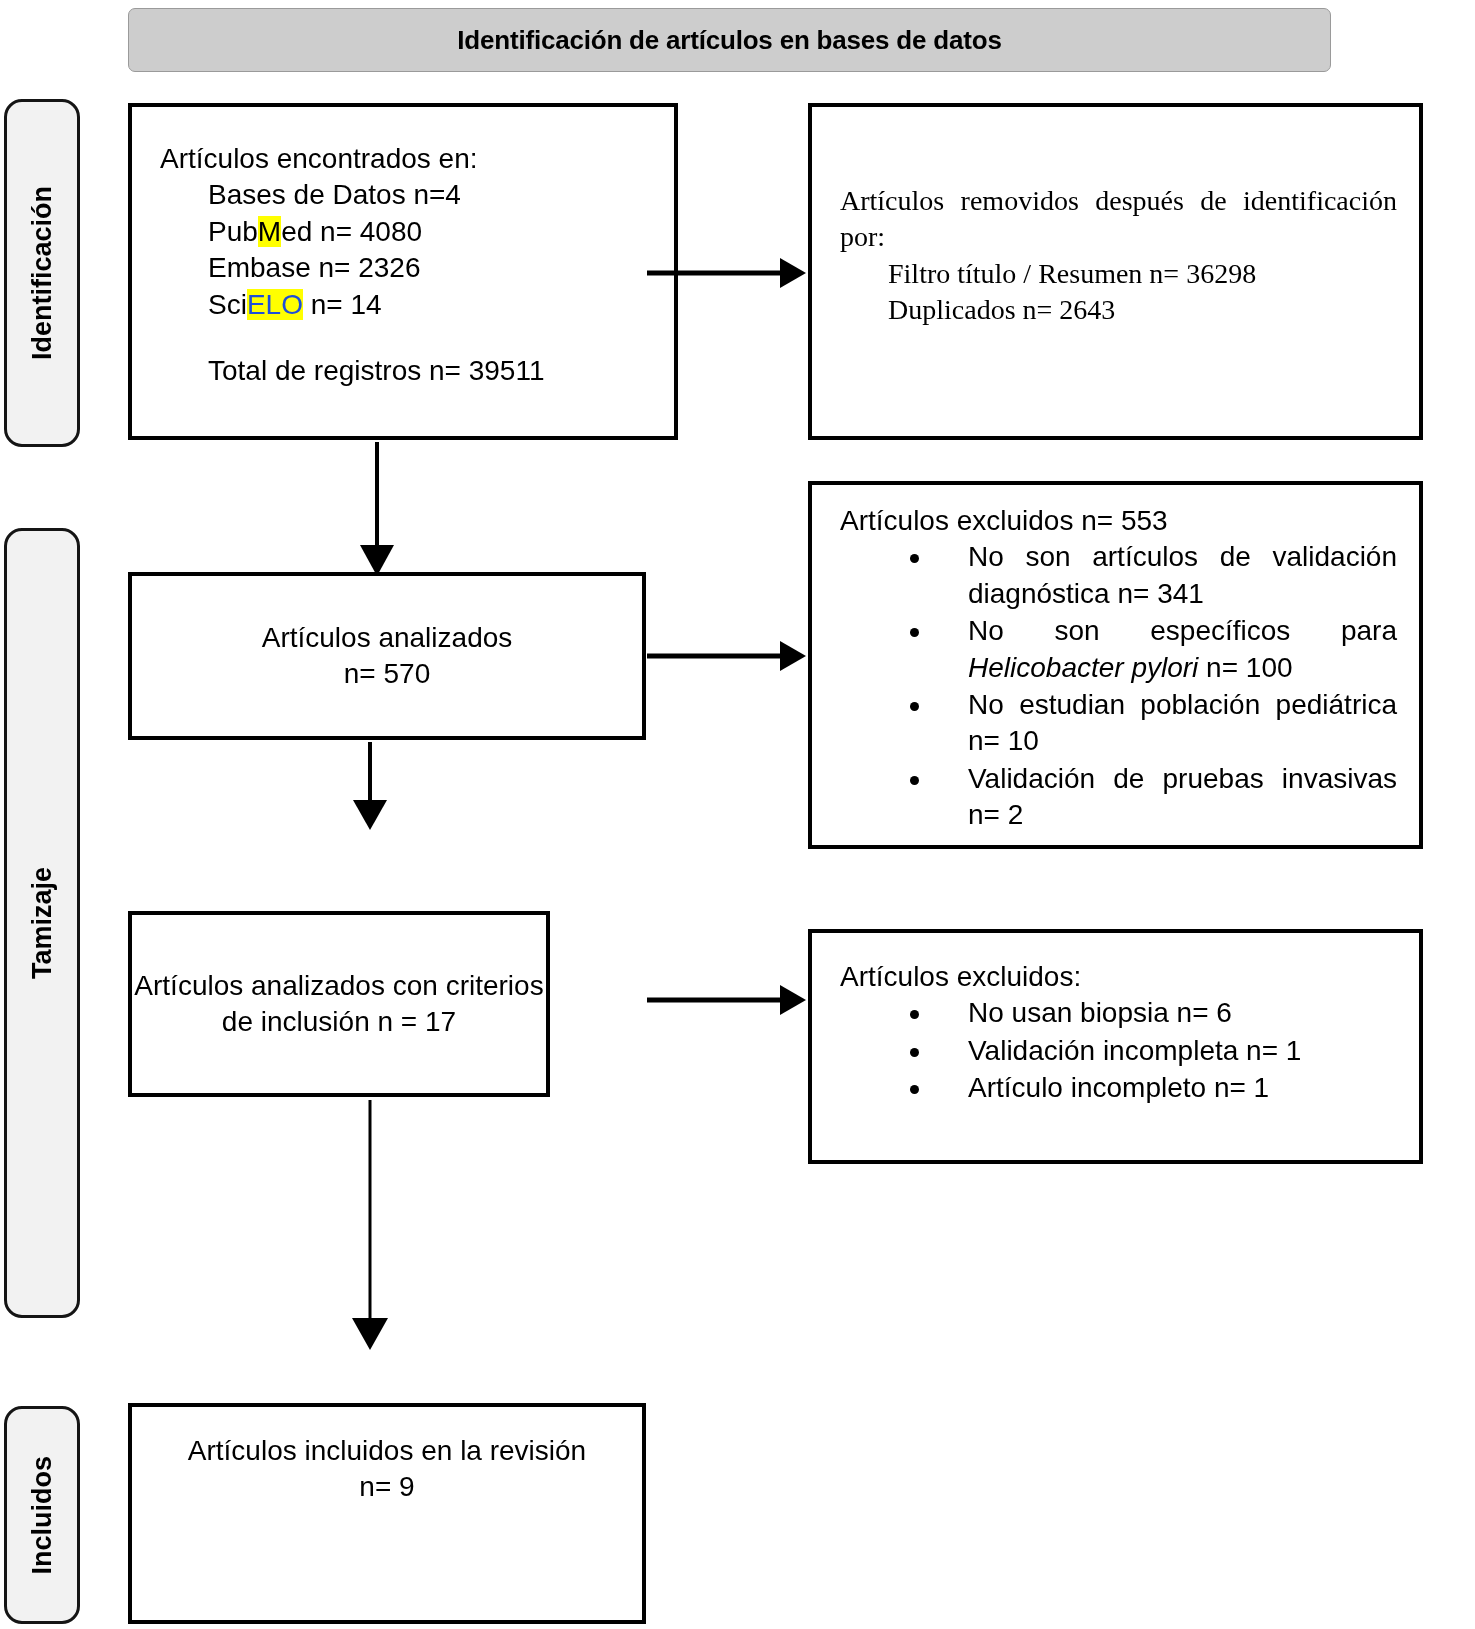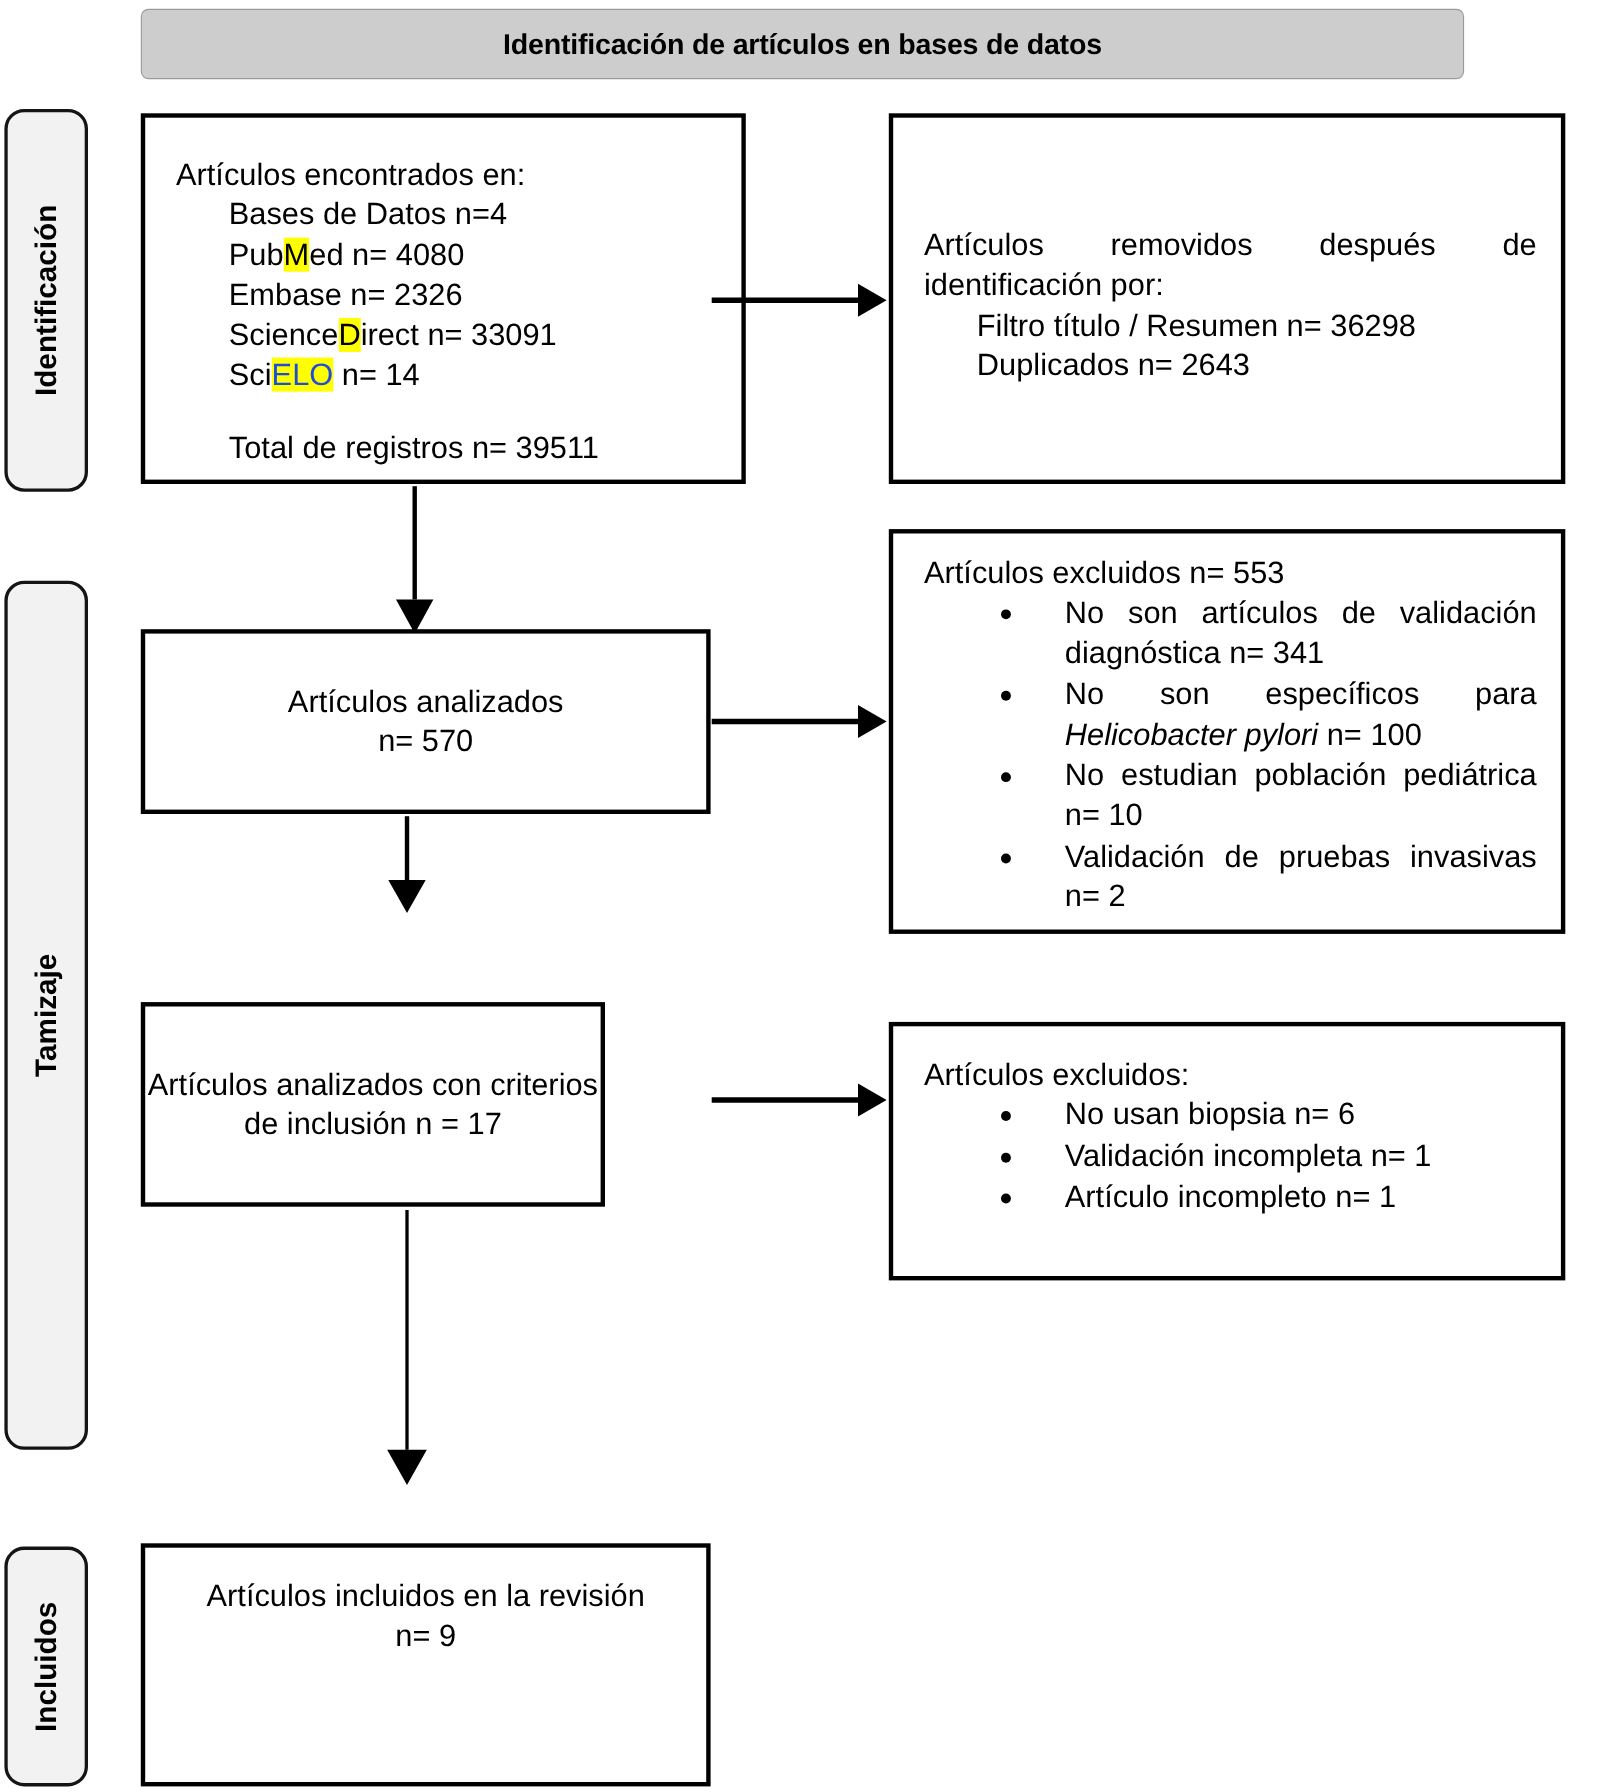--- a/index.html
+++ b/index.html
@@ -126,7 +126,7 @@
   .vcenter { display: flex; flex-direction: column; justify-content: center; height: 100%; }
   .vtop    { display: block; }
   .pt-top-18 { padding-top: 18px; }
-  .pt-top-70 { padding-top: 98px; }
+  .pt-top-70 { padding-top: 76px; font-family: Liberation Serif, serif; }
   .pt-top-26 { padding-top: 26px; }
   .pt-top-34 { padding-top: 34px; }
 

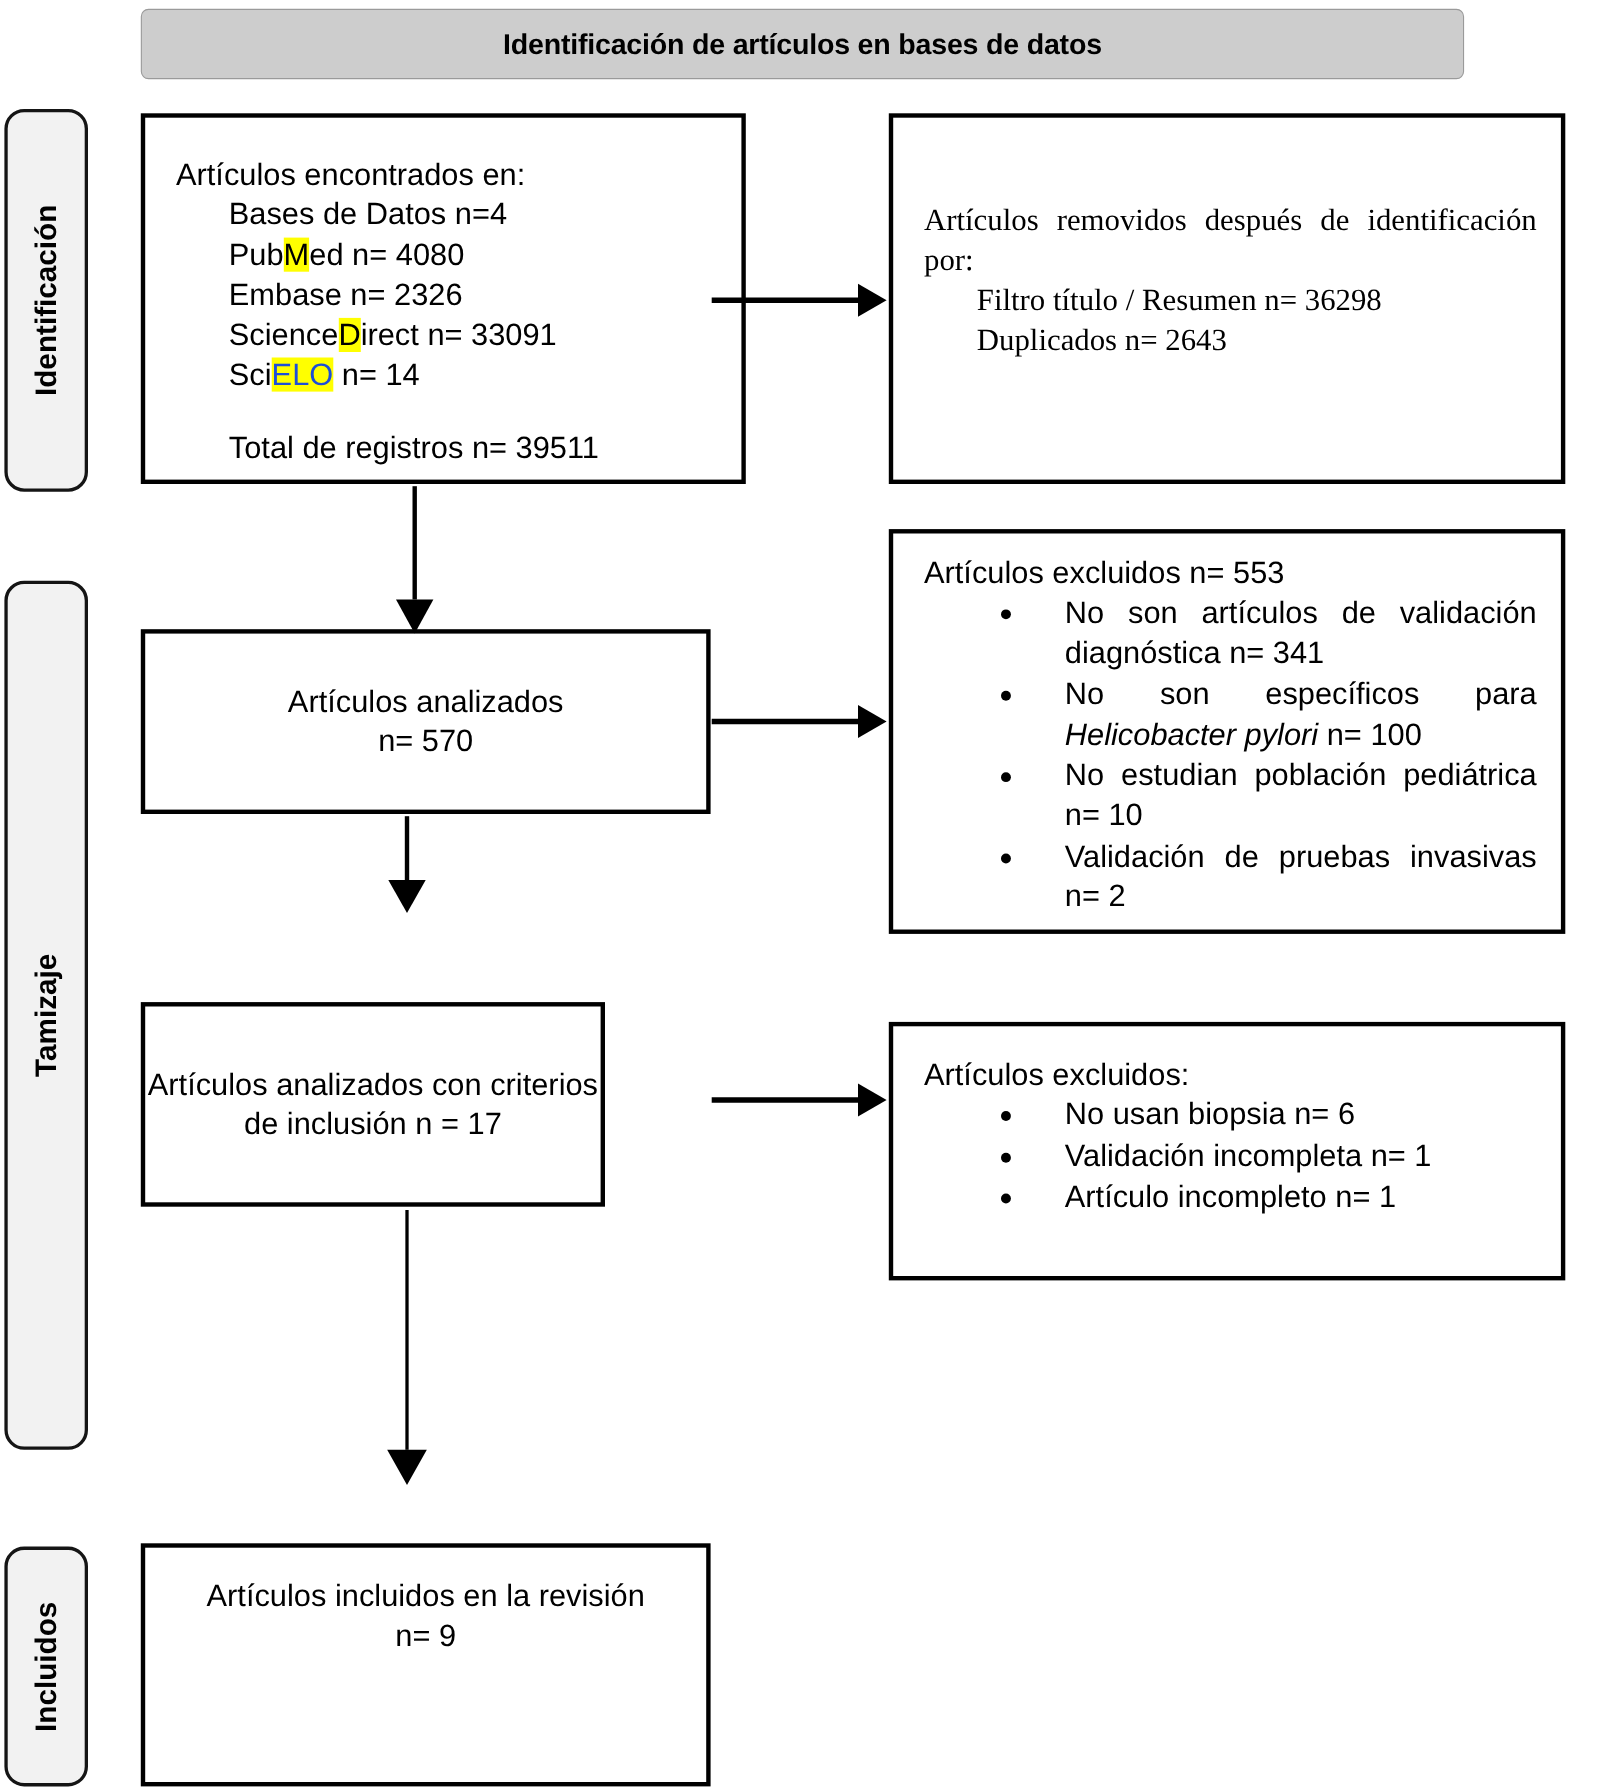--- a/index.html
+++ b/index.html
@@ -164,7 +164,6 @@
       <div class="ind">Bases de Datos n=4</div>
       <div class="ind"><span>Pub</span><span class="hl">M</span><span>ed n= 4080</span></div>
       <div class="ind">Embase n= 2326</div>
-      <div class="ind"><span>Science</span><span class="hl">D</span><span>irect n= 33091</span></div>
       <div class="ind"><span>Sci</span><span class="redhl">ELO</span><span> n= 14</span></div>
       <span class="spacer"></span>
       <div class="ind">Total de registros n= 39511</div>

